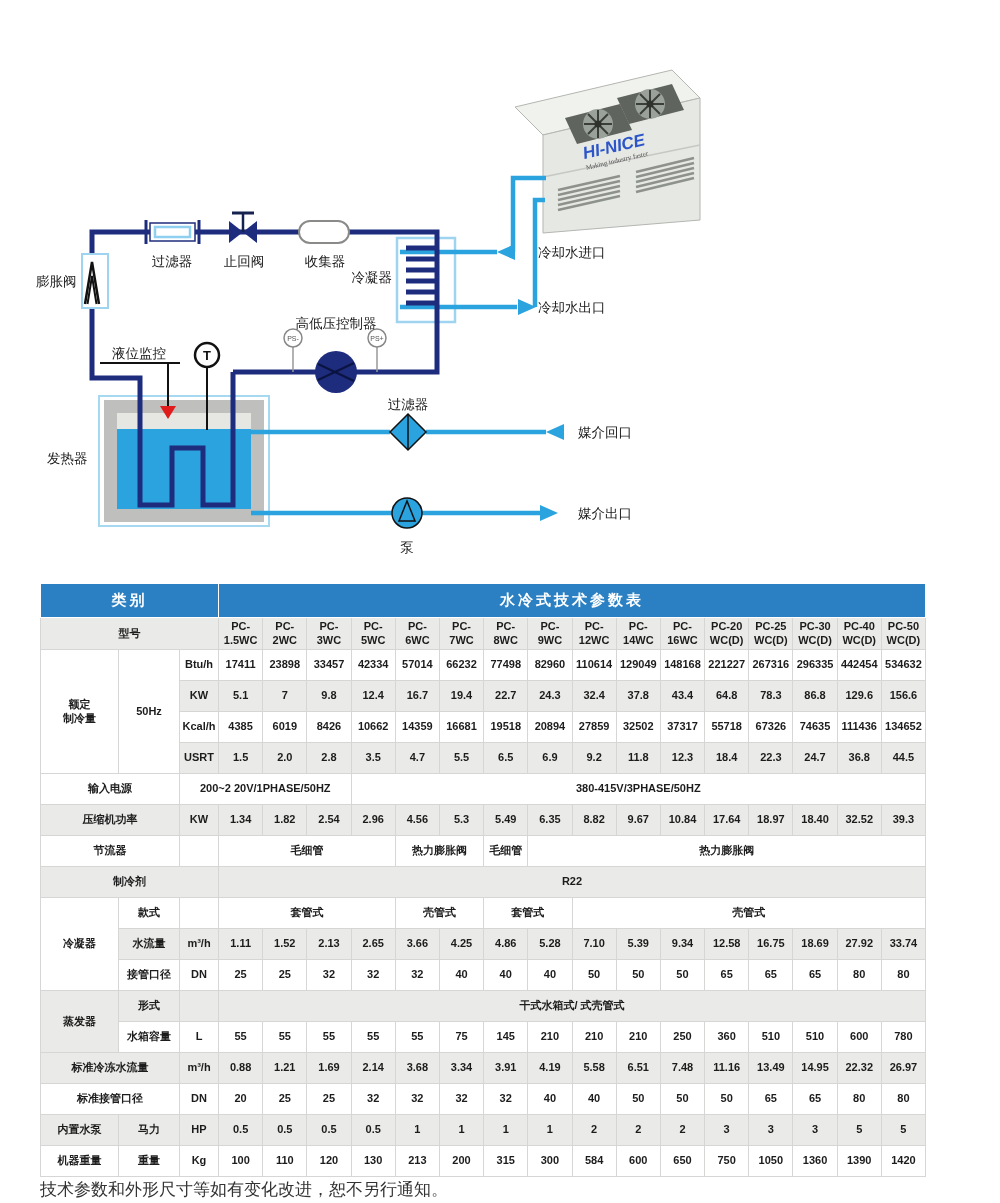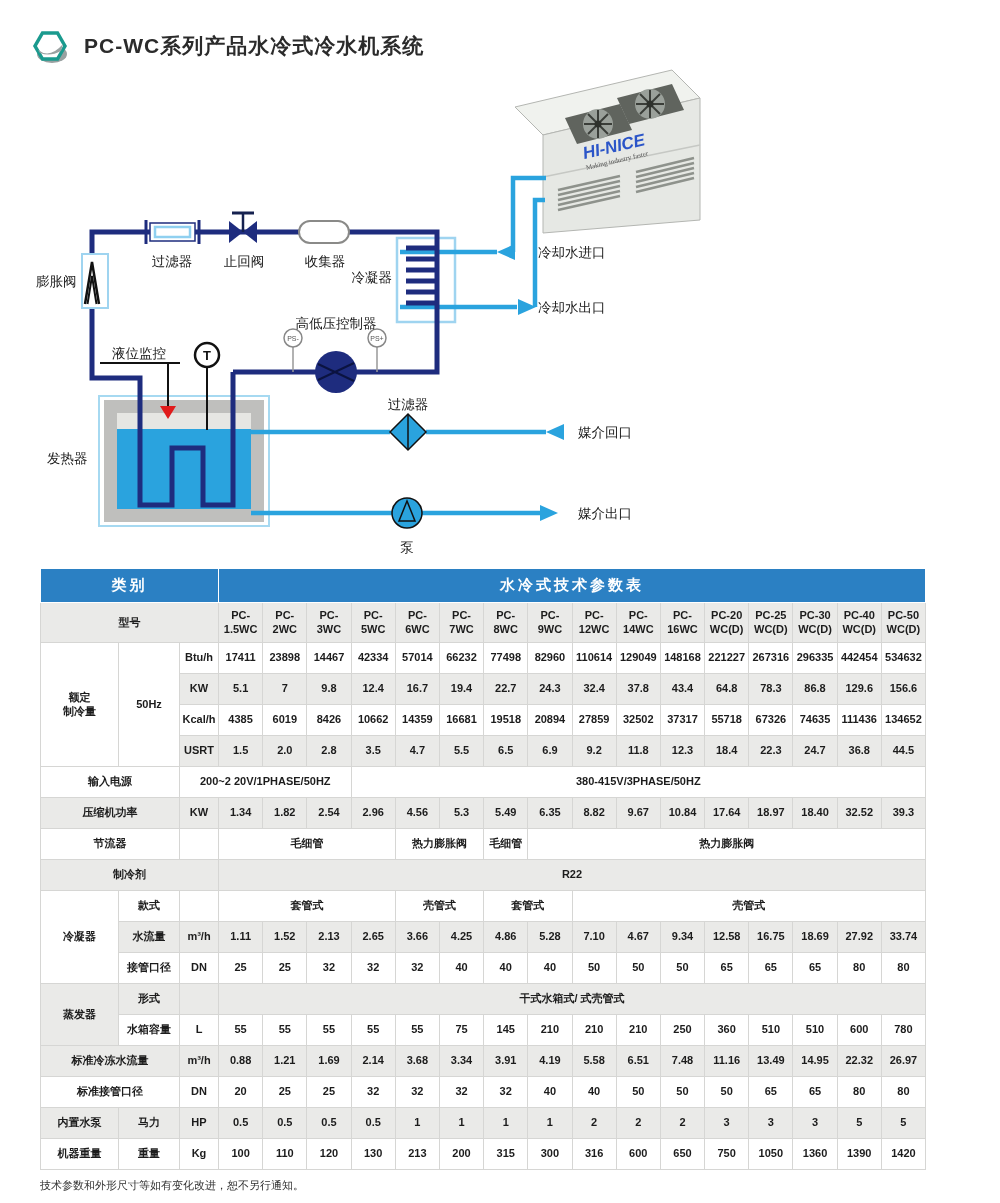--- a/index.html
+++ b/index.html
@@ -28,14 +28,6 @@
 
 <div id="page">
 
-  <div id="title-row">
-    <svg width="44" height="44" viewBox="0 0 44 44">
-      <ellipse cx="24" cy="30" rx="15" ry="9" fill="#99a1a1"></ellipse>
-      <polygon points="37,22 29.5,8.9 14.5,8.9 7,22 14.5,35.1 29.5,35.1" fill="#ffffff" stroke="#1a9a8e" stroke-width="3.5"></polygon>
-      <path d="M 10 26 Q 22 35 35 20 L 33 27 Q 22 33 12 29 Z" fill="#9aa2a2"></path>
-    </svg>
-    <div id="page-title">PC-WC系列产品水冷式冷水机系统</div>
-  </div>
 
   <svg id="diagram-svg" width="1000" height="560" viewBox="0 0 1000 560">
 

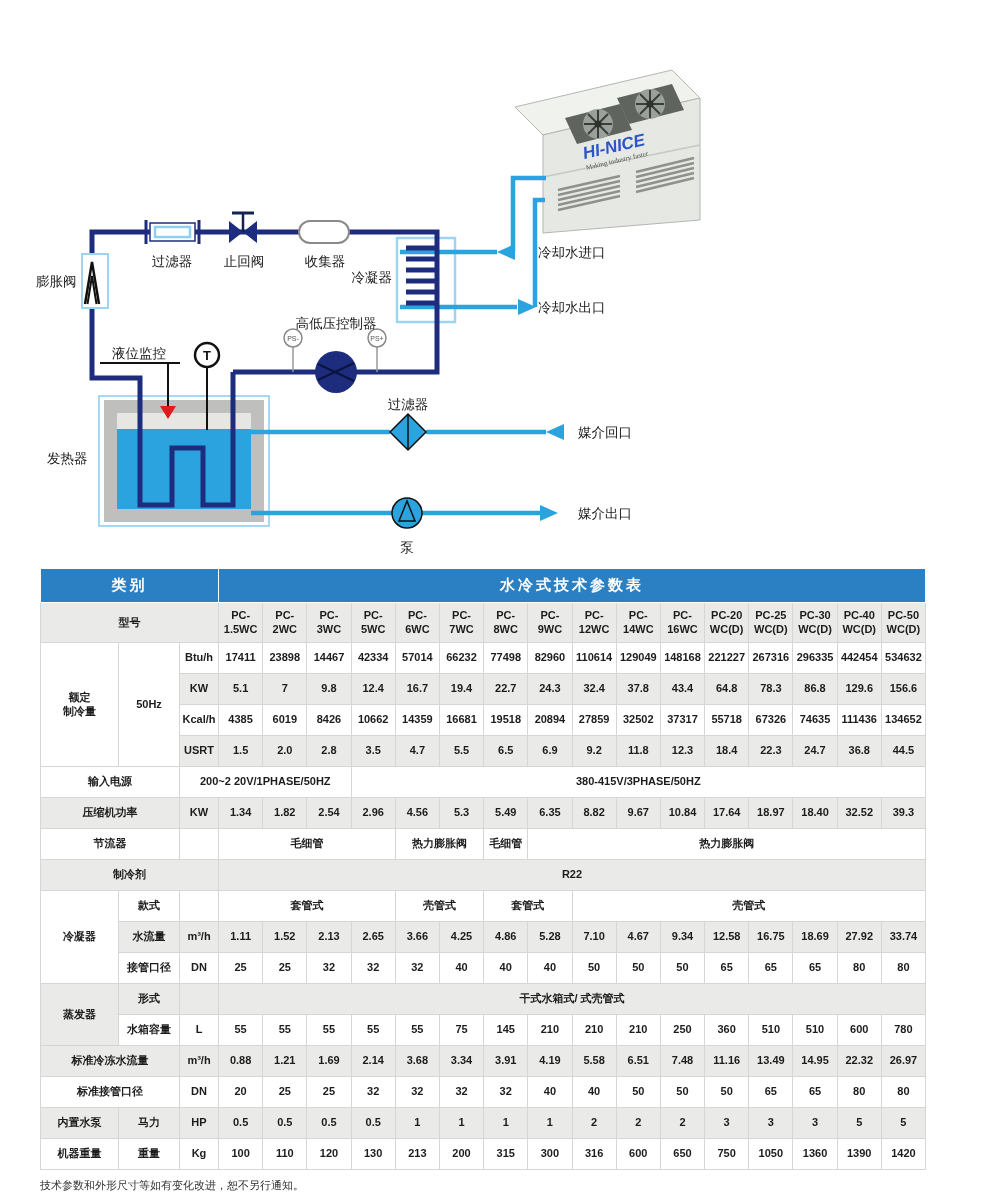--- a/index.html
+++ b/index.html
@@ -11,7 +11,7 @@
   #diagram-svg{position:absolute;left:0;top:0;}
   .dlabel{font-family:"Liberation Serif",serif;font-size:13.5px;fill:#1a1a1a;}
   .dlabel-sm{font-family:"Liberation Serif",serif;font-size:7px;fill:#555;}
-  #spec-table{position:absolute;left:40px;top:568px;width:885px;border-collapse:collapse;
+  #spec-table{position:absolute;left:40px;top:583px;width:885px;border-collapse:collapse;
               table-layout:fixed;}
   #spec-table td{border:1px solid #d6d6d4;text-align:center;vertical-align:middle;
        font-size:11px;font-weight:bold;color:#1c1c1c;padding:1px 0;line-height:1.25;

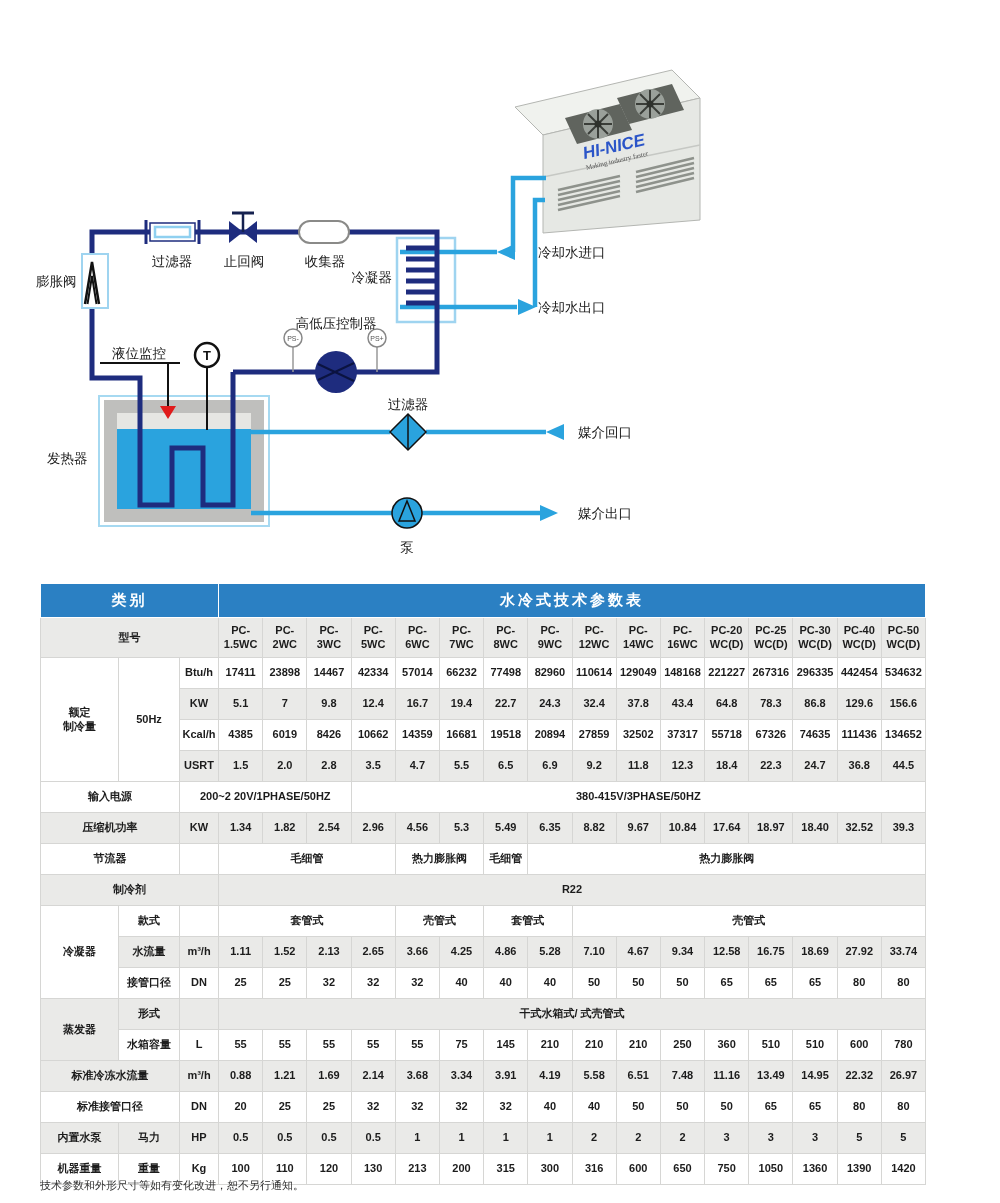--- a/index.html
+++ b/index.html
@@ -211,7 +211,7 @@
           <td colspan="3" rowspan="1">类别</td>
           <td colspan="16" rowspan="1">水冷式技术参数表</td>
         </tr>
-        <tr class="rg" style="height: 40px;">
+        <tr class="rg" style="height: 32px;">
           <td colspan="3" rowspan="1">型号</td>
           <td colspan="1" rowspan="1">PC-
 1.5WC</td>

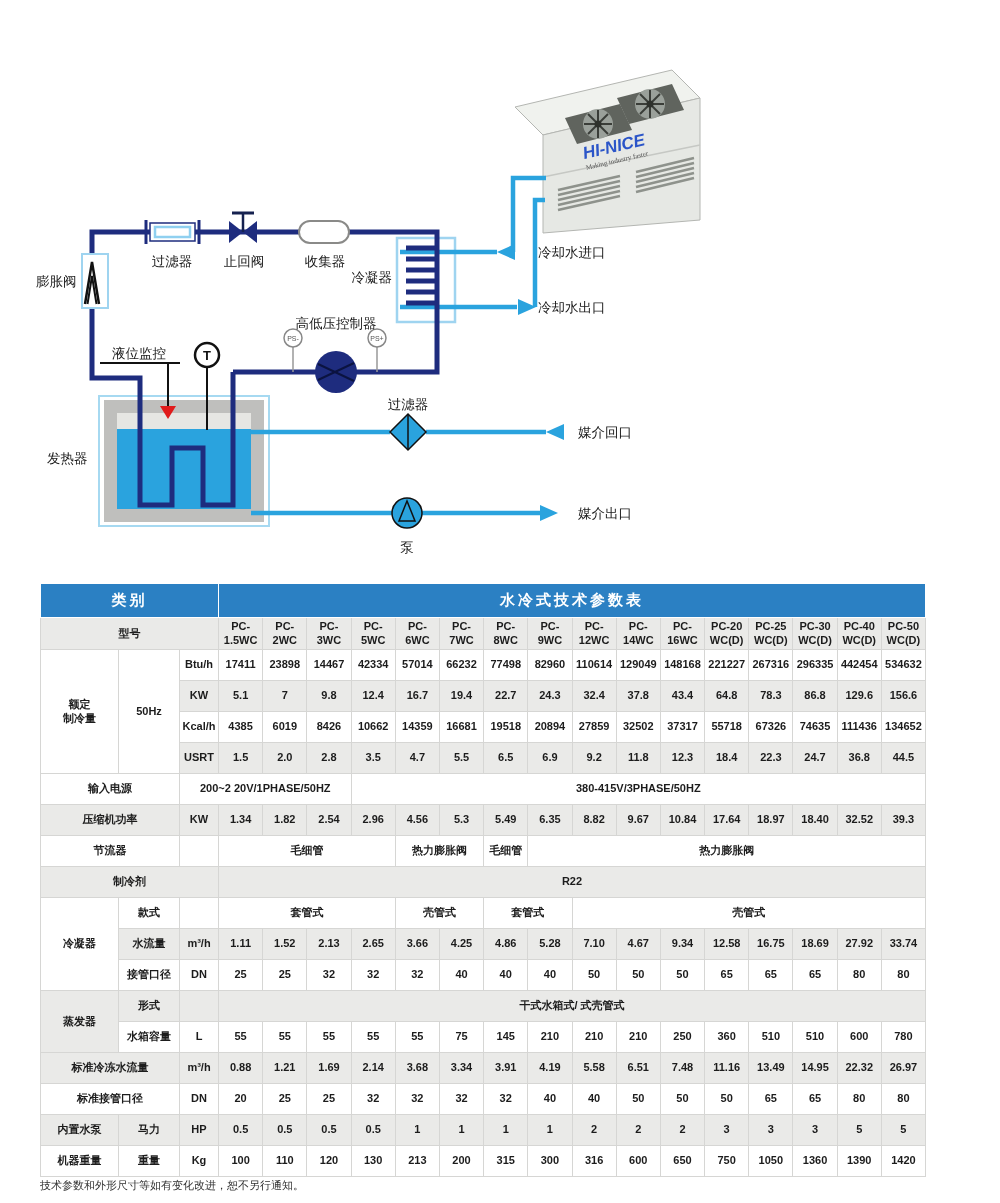--- a/index.html
+++ b/index.html
@@ -253,7 +253,7 @@
           <td colspan="1" rowspan="1">Btu/h</td>
           <td colspan="1" rowspan="1">17411</td>
           <td colspan="1" rowspan="1">23898</td>
-          <td colspan="1" rowspan="1">14467</td>
+          <td colspan="1" rowspan="1">33457</td>
           <td colspan="1" rowspan="1">42334</td>
           <td colspan="1" rowspan="1">57014</td>
           <td colspan="1" rowspan="1">66232</td>

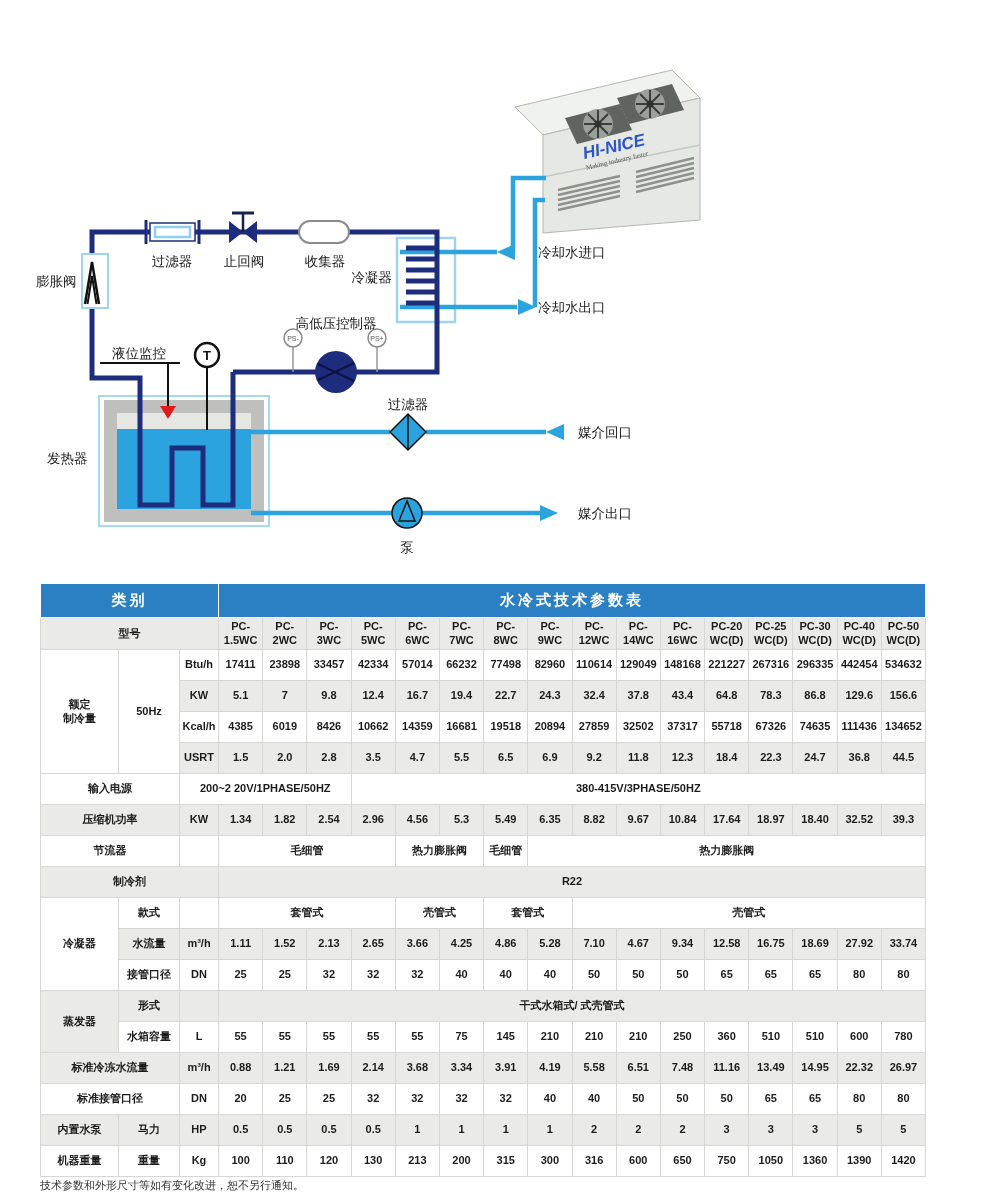--- a/index.html
+++ b/index.html
@@ -383,7 +383,7 @@
           <td colspan="1" rowspan="1">4.86</td>
           <td colspan="1" rowspan="1">5.28</td>
           <td colspan="1" rowspan="1">7.10</td>
-          <td colspan="1" rowspan="1">4.67</td>
+          <td colspan="1" rowspan="1">5.39</td>
           <td colspan="1" rowspan="1">9.34</td>
           <td colspan="1" rowspan="1">12.58</td>
           <td colspan="1" rowspan="1">16.75</td>

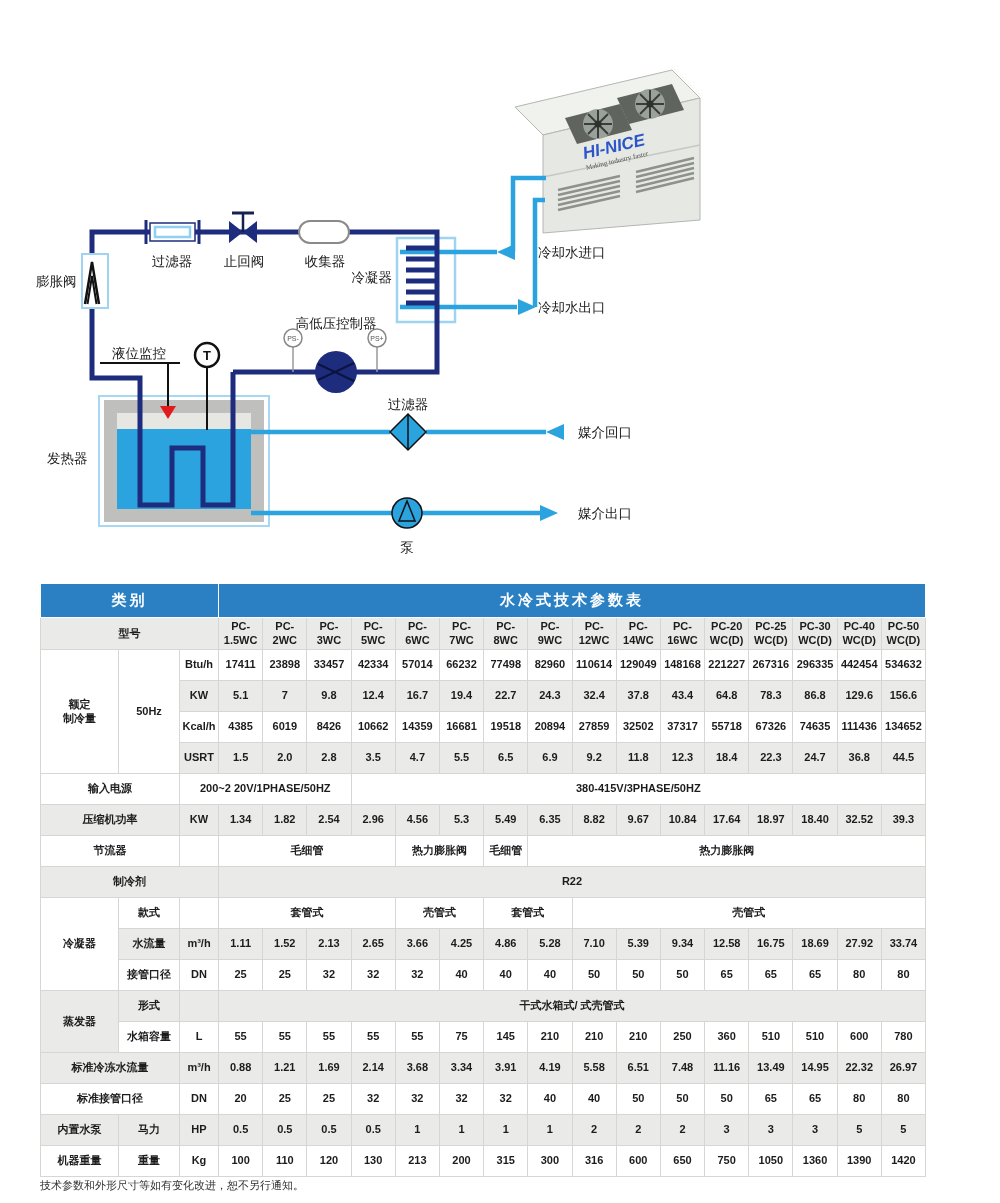--- a/index.html
+++ b/index.html
@@ -510,7 +510,7 @@
           <td colspan="1" rowspan="1">200</td>
           <td colspan="1" rowspan="1">315</td>
           <td colspan="1" rowspan="1">300</td>
-          <td colspan="1" rowspan="1">316</td>
+          <td colspan="1" rowspan="1">584</td>
           <td colspan="1" rowspan="1">600</td>
           <td colspan="1" rowspan="1">650</td>
           <td colspan="1" rowspan="1">750</td>

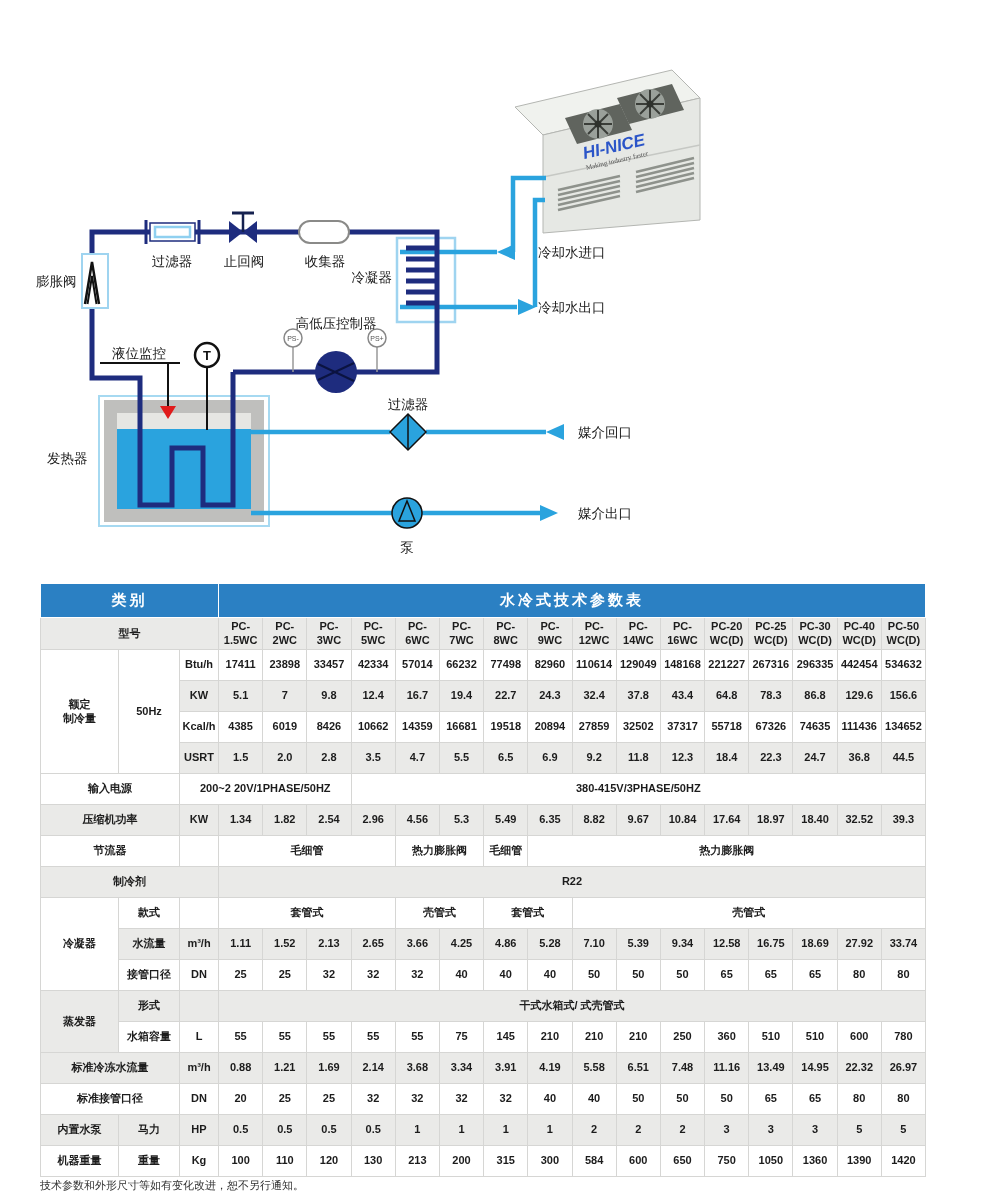--- a/index.html
+++ b/index.html
@@ -21,7 +21,7 @@
   #spec-table tr.rg td{background:#eaeae8;}
   #spec-table tr.rw td{background:#ffffff;}
   #spec-table tr{height:31px;}
-  #footer-note{position:absolute;left:40px;top:1178px;font-size:11px;color:#333;}
+  #footer-note{position:absolute;left:40px;top:1178px;font-size:17px;color:#333;}
 </style>
 </head>
 <body>

